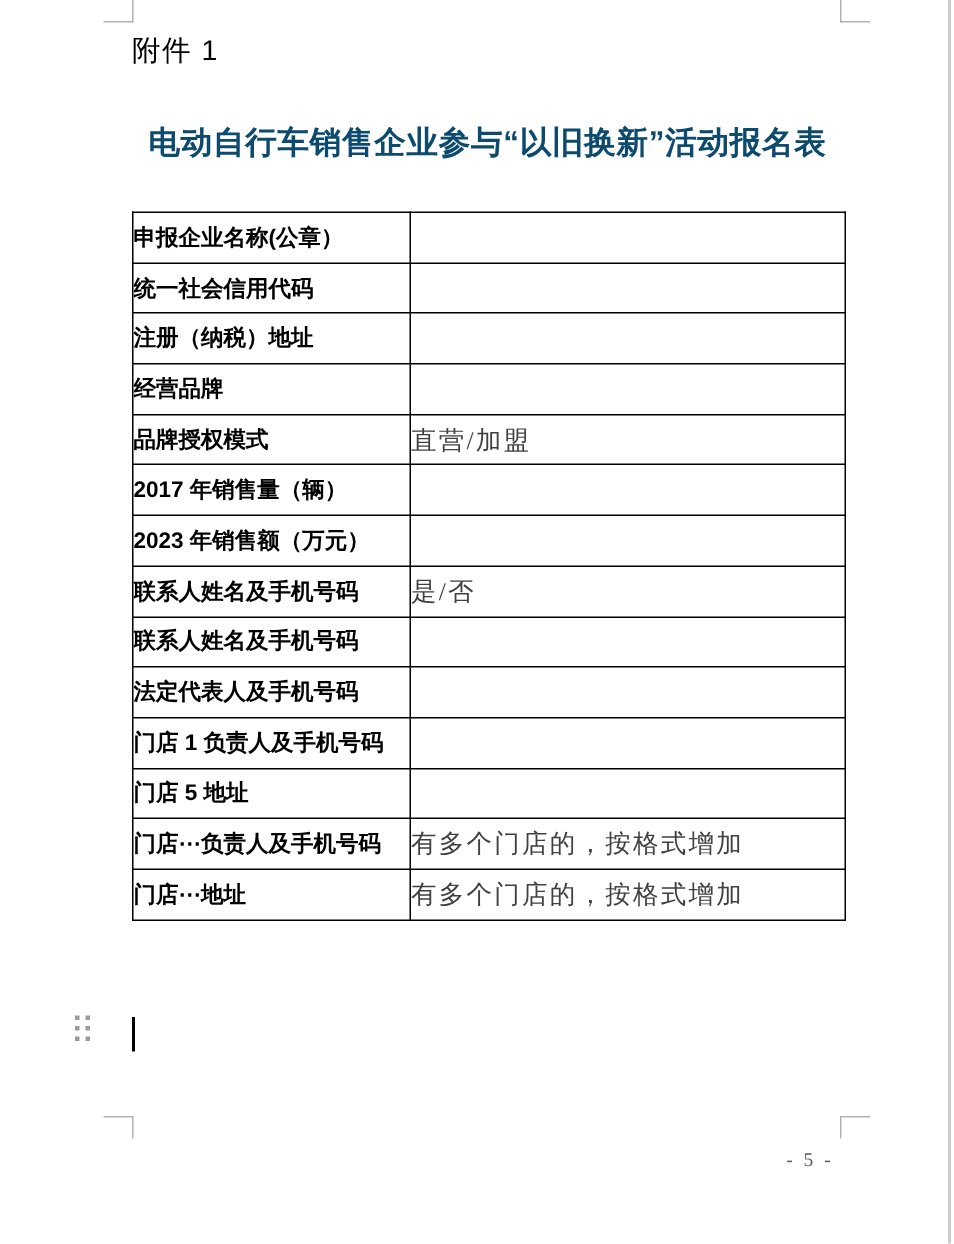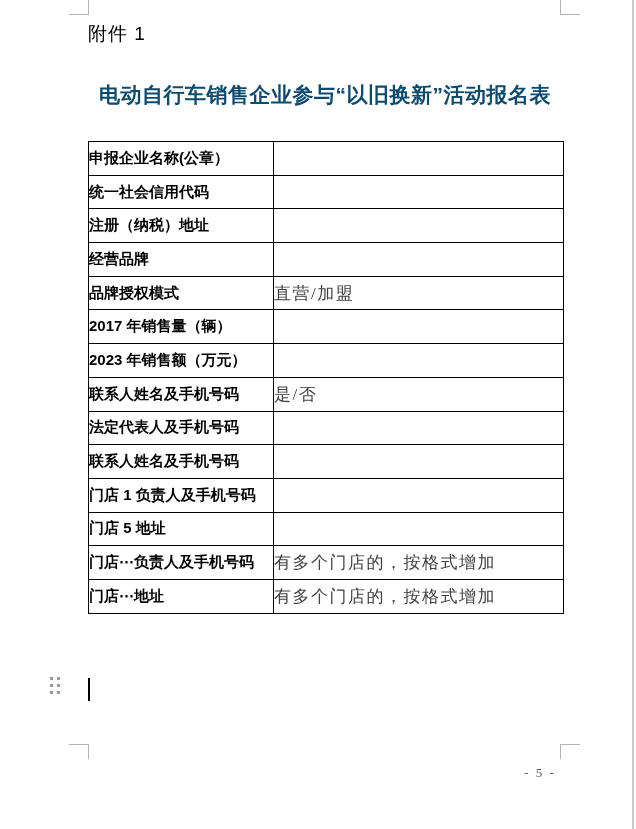--- a/index.html
+++ b/index.html
@@ -124,11 +124,11 @@
       <td class="val">是/否</td>
     </tr>
       <tr>
-      <td class="lbl">法定代表人及手机号码</td>
+      <td class="lbl">联系人姓名及手机号码</td>
       <td class="val"></td>
     </tr>
       <tr>
-      <td class="lbl">联系人姓名及手机号码</td>
+      <td class="lbl">法定代表人及手机号码</td>
       <td class="val"></td>
     </tr>
       <tr>

